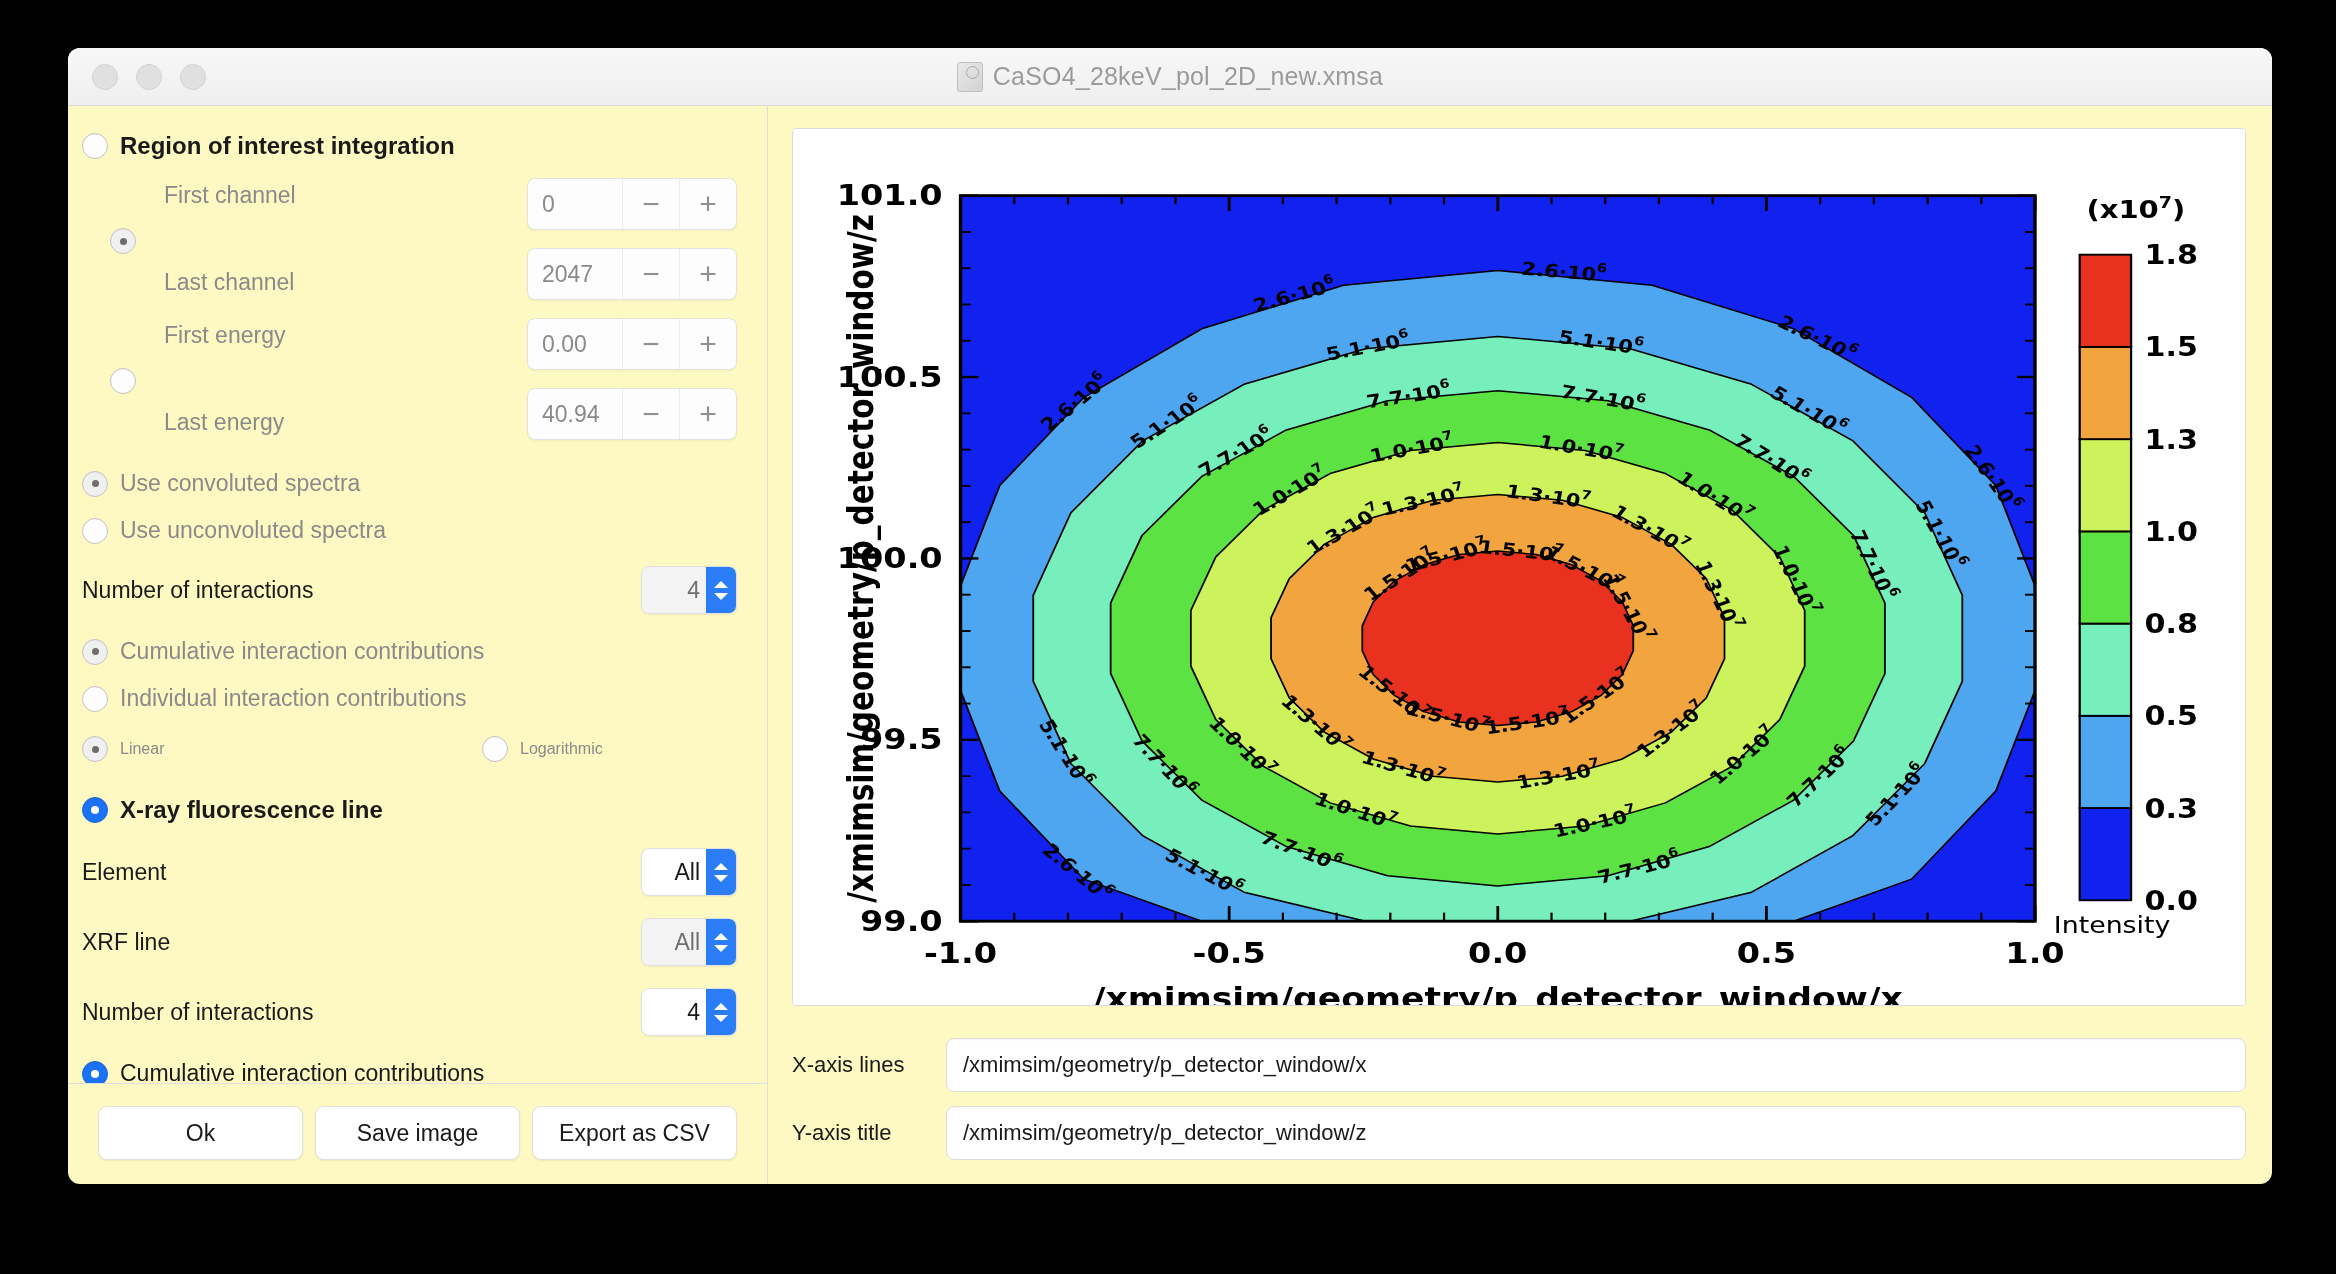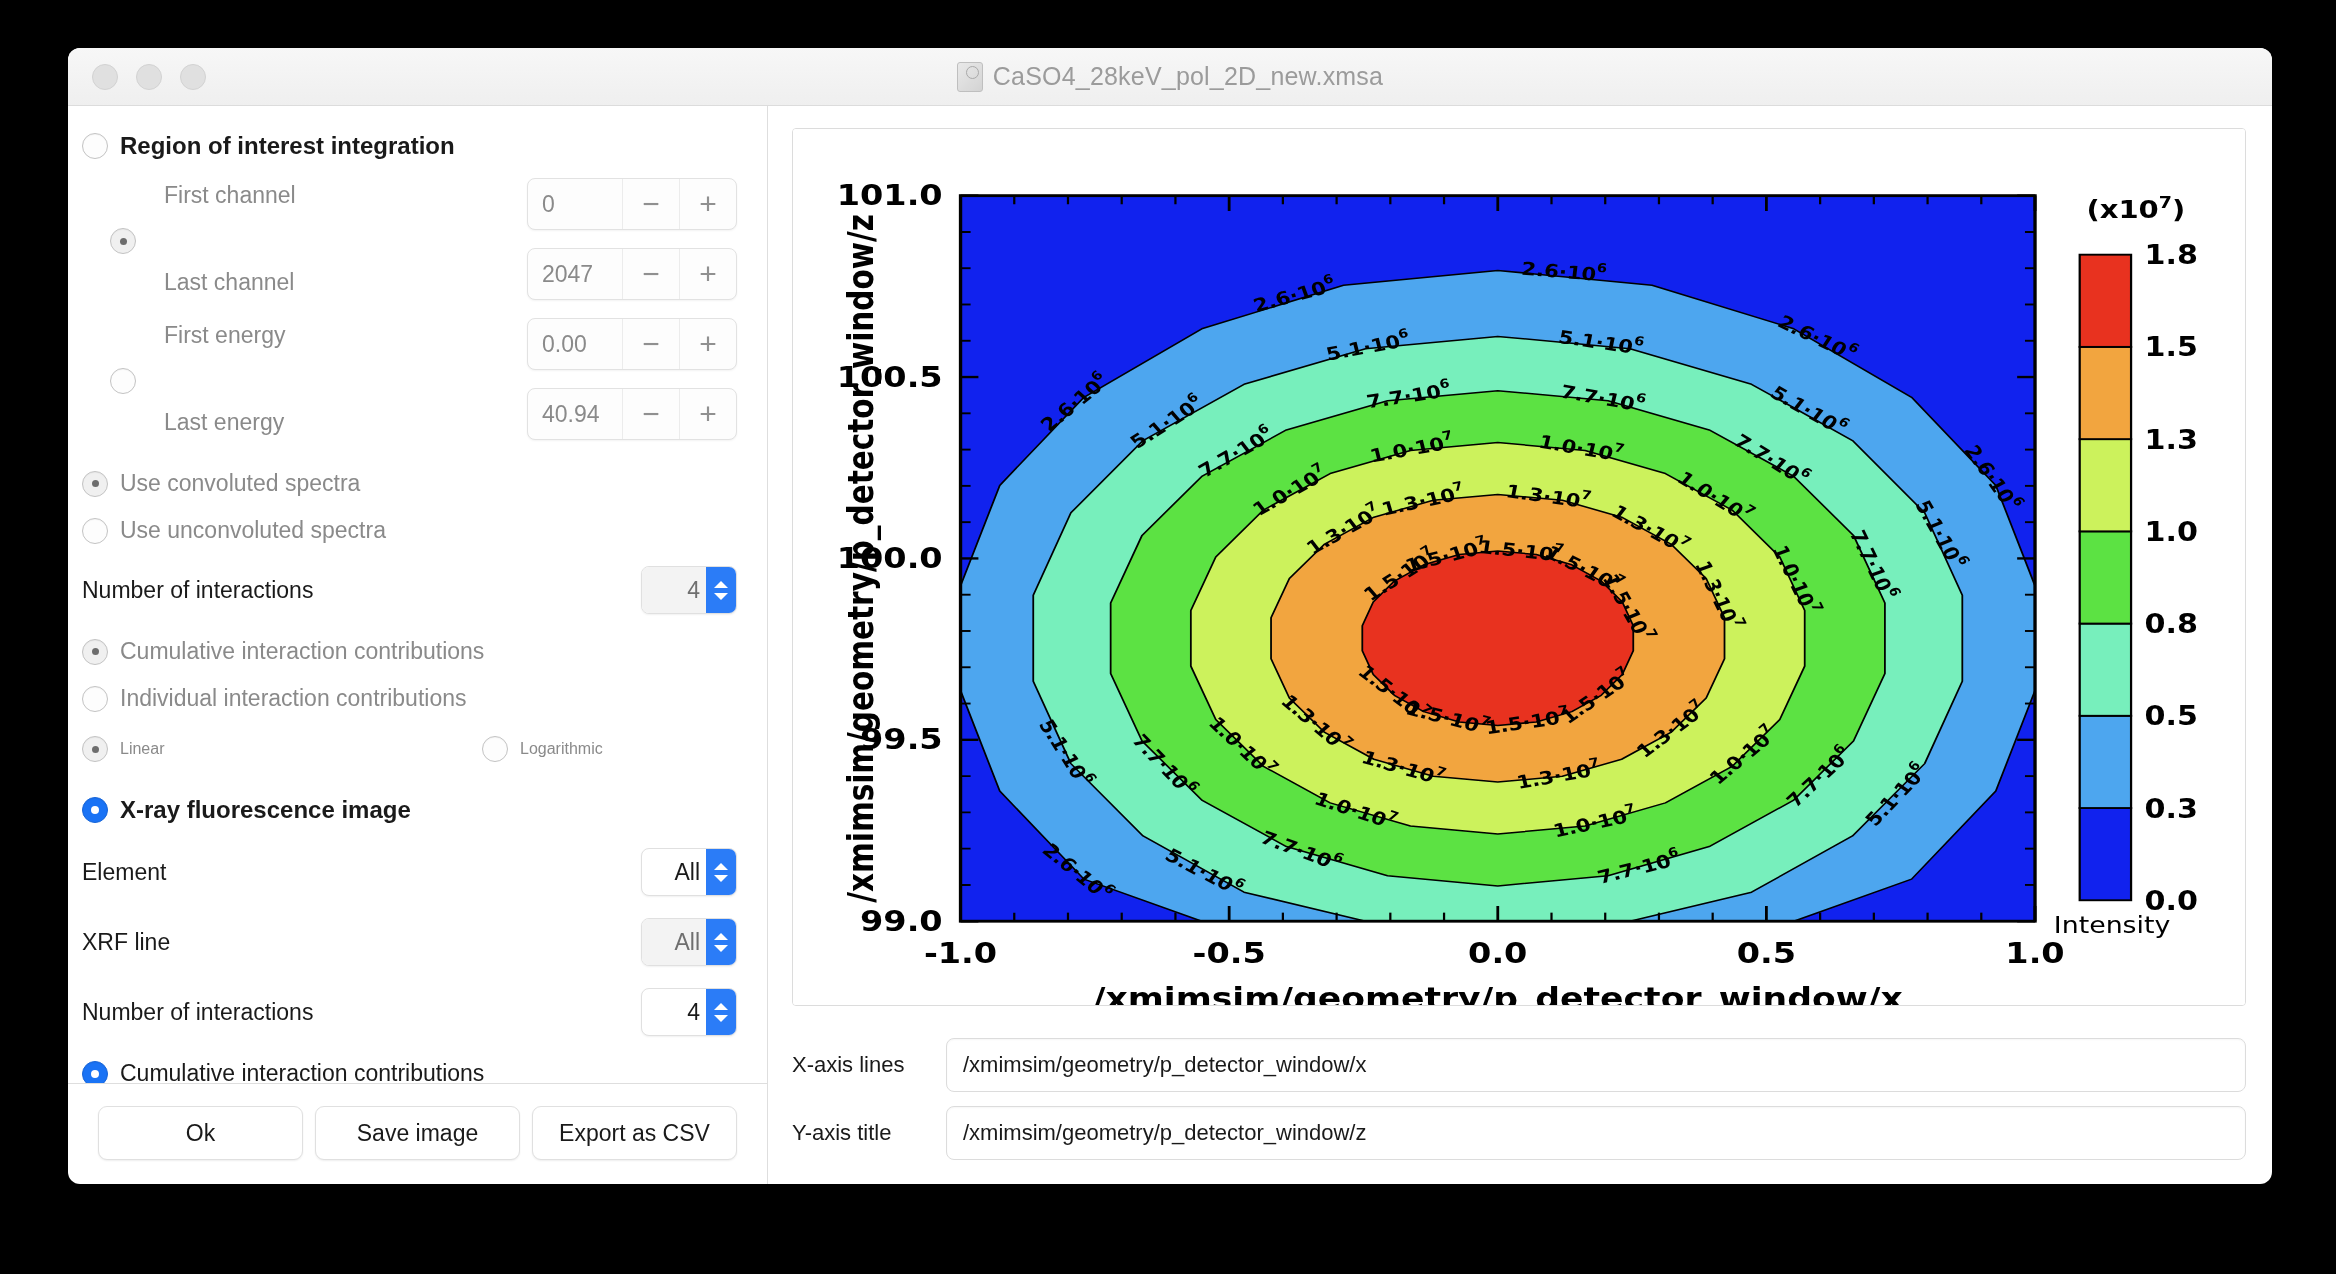--- a/index.html
+++ b/index.html
@@ -15,7 +15,7 @@
     position: absolute;
     left: 68px; top: 48px;
     width: 2204px; height: 1136px;
-    background: #ffffff;
+    background: #fef9c3;
     border-radius: 12px;
     box-shadow: 0 14px 48px rgba(0,0,0,.55);
     overflow: hidden;

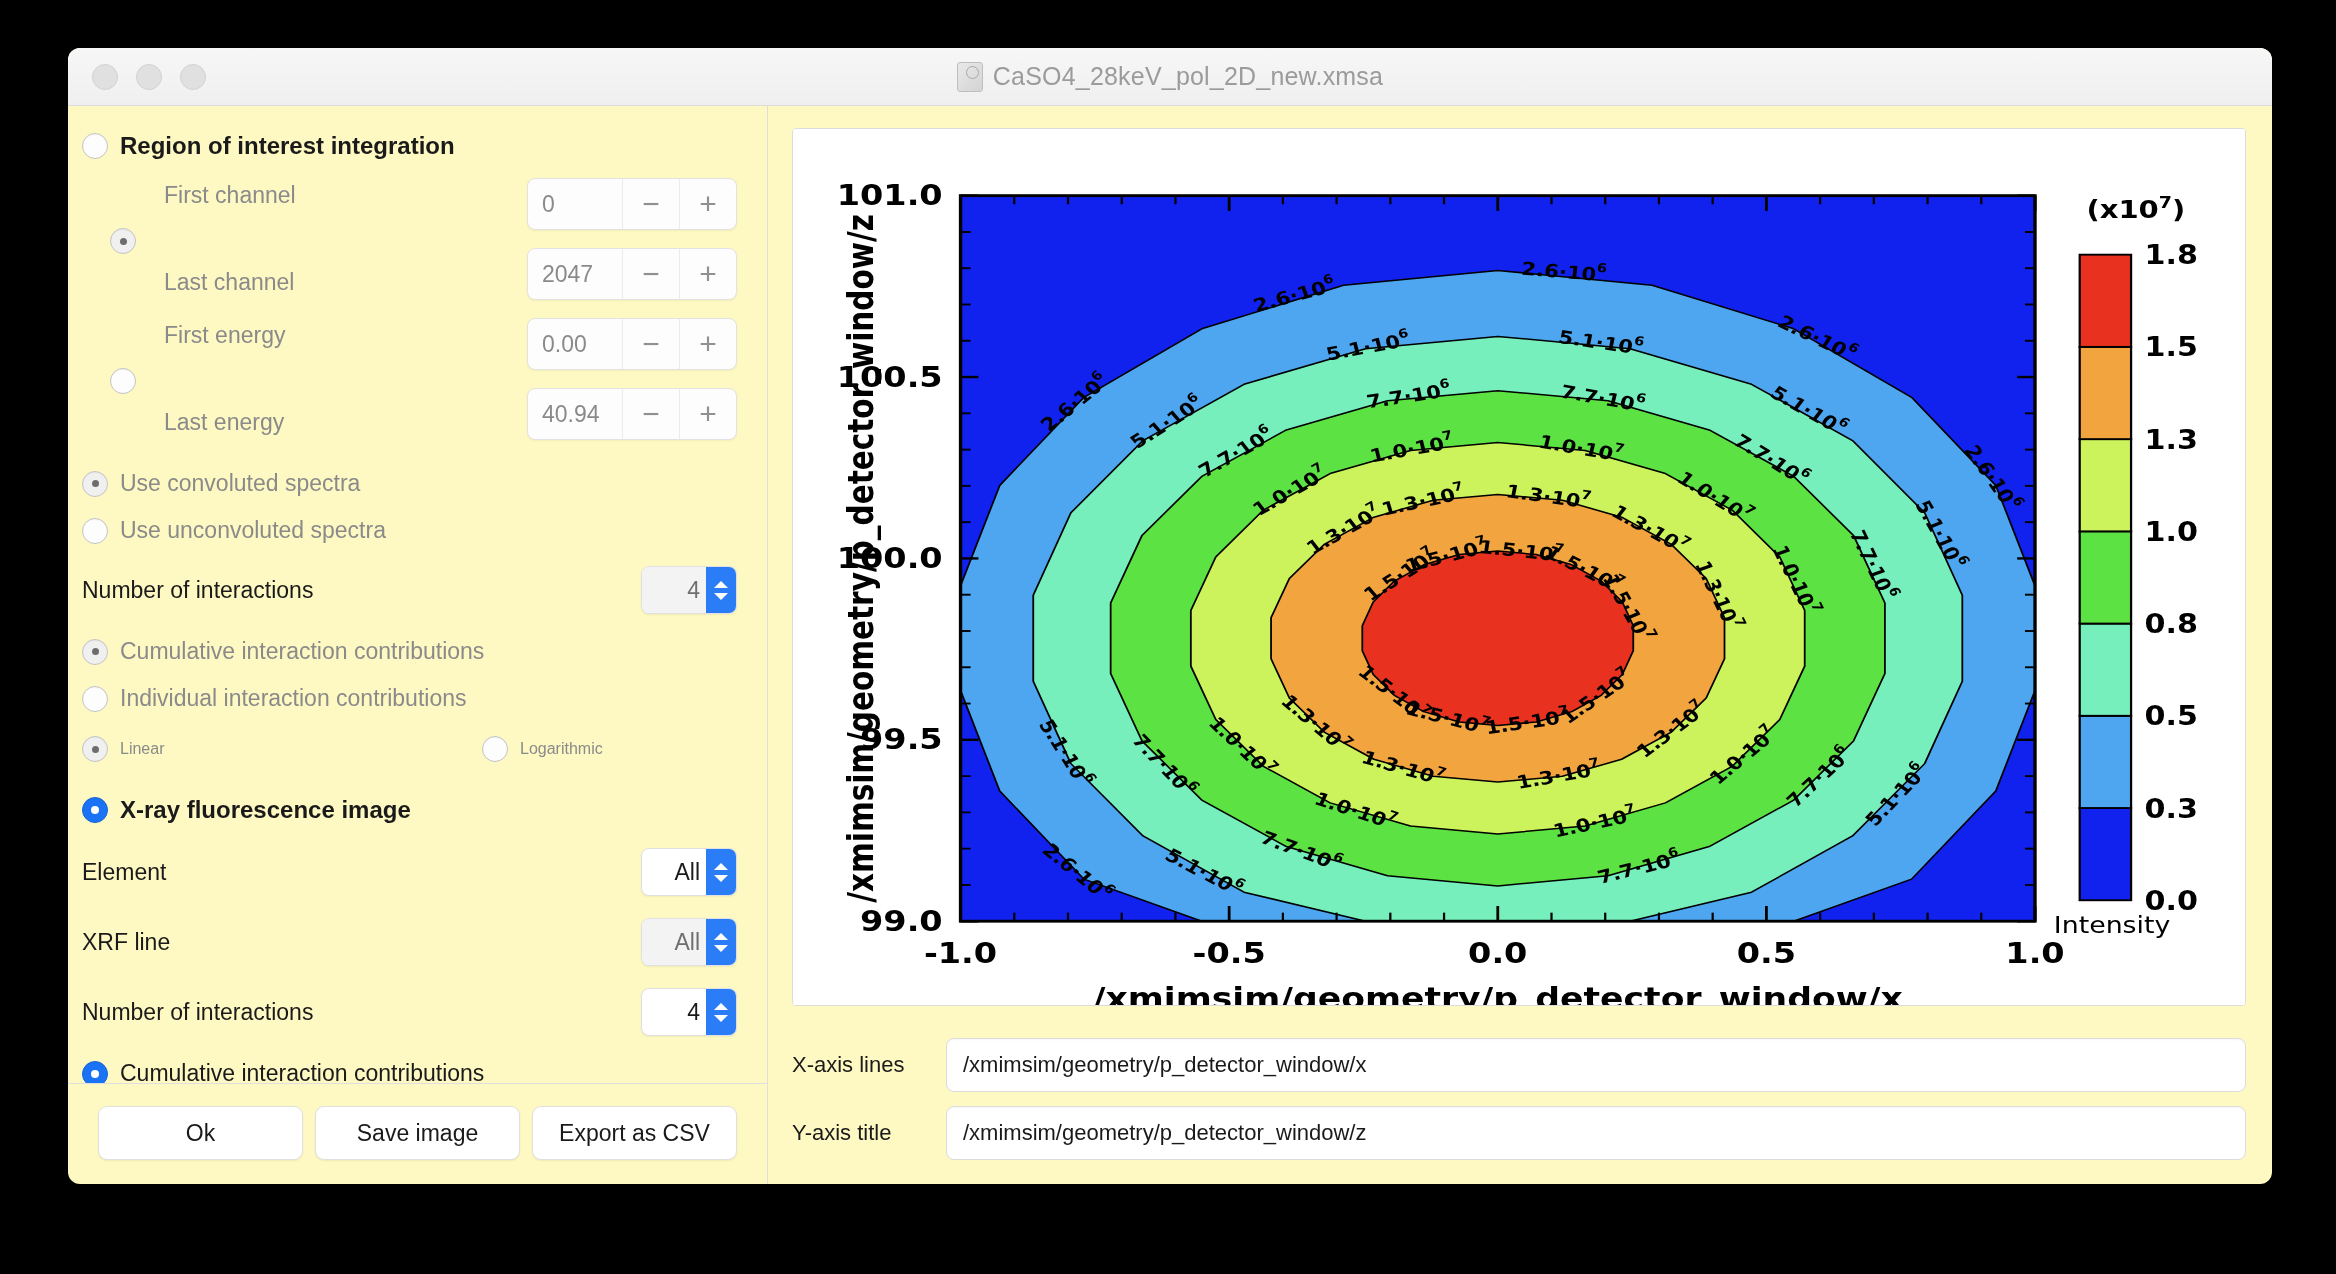--- a/index.html
+++ b/index.html
@@ -261,7 +261,7 @@
 
         <div class="section-head" style="margin-top:34px;">
           <span class="radio on-blue"></span>
-          <span class="t t-black">X-ray fluorescence image</span>
+          <span class="t t-black">X-ray fluorescence line</span>
         </div>
 
         <div class="kv" style="margin-top:24px;">

